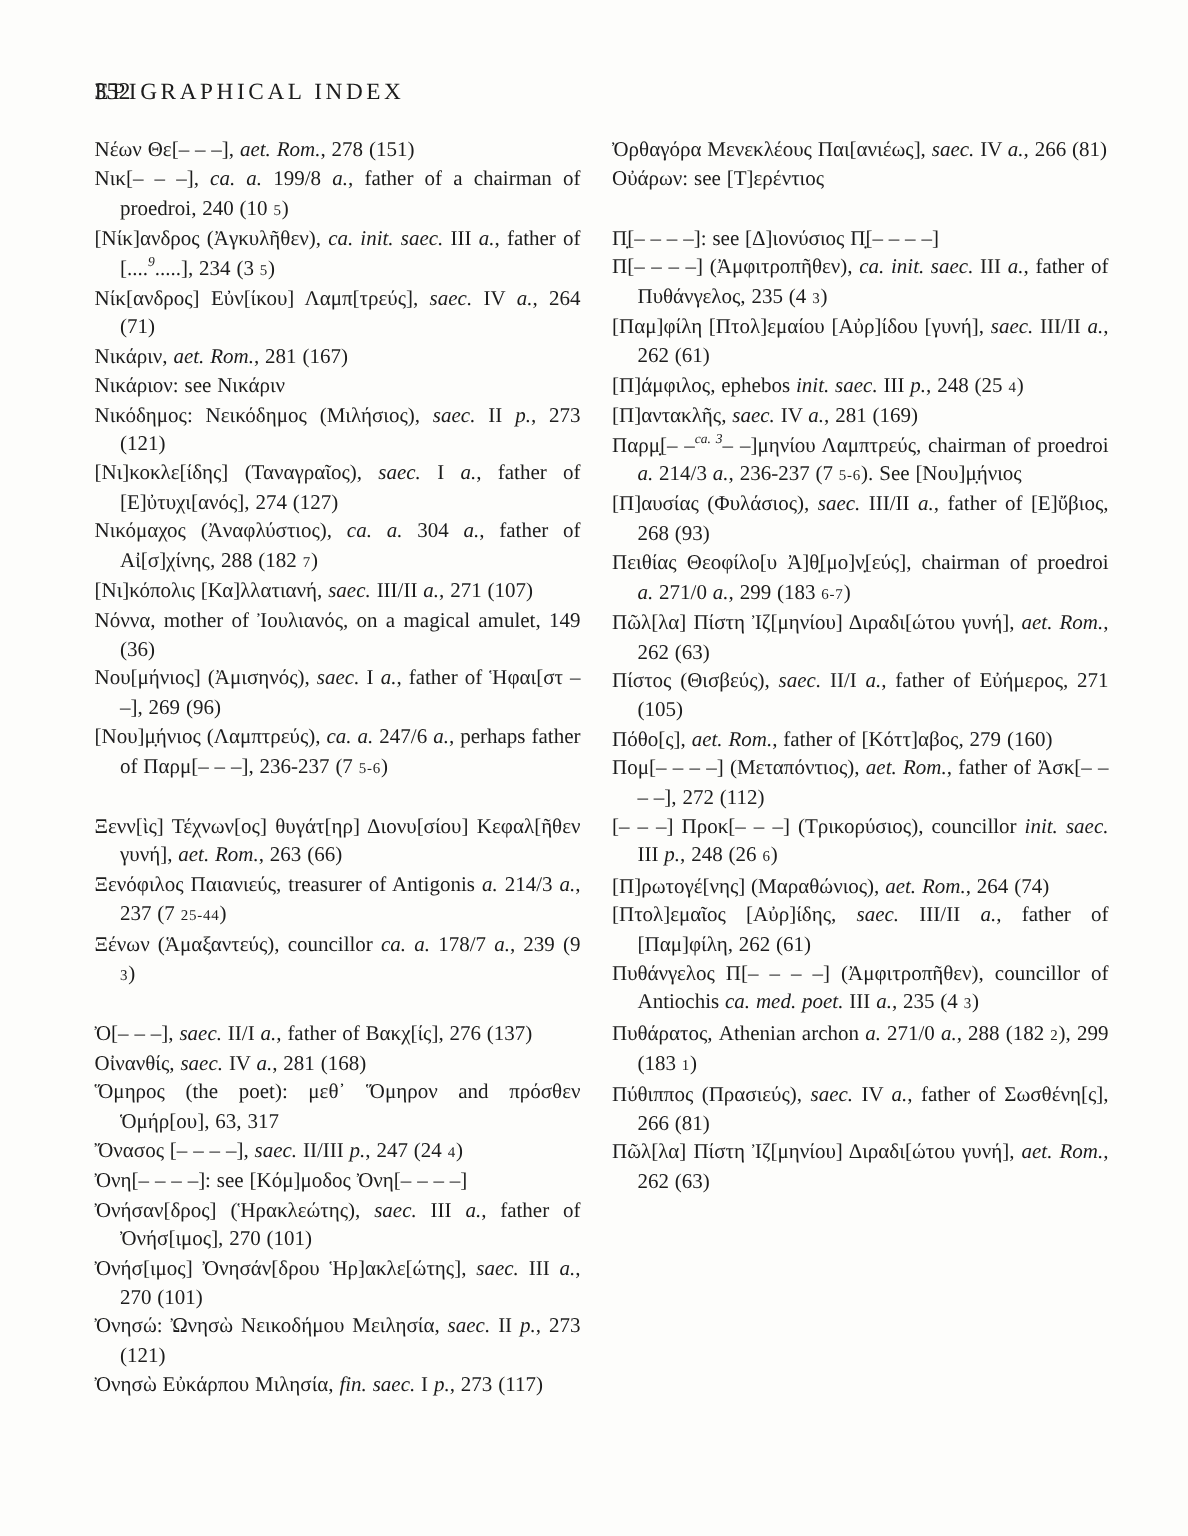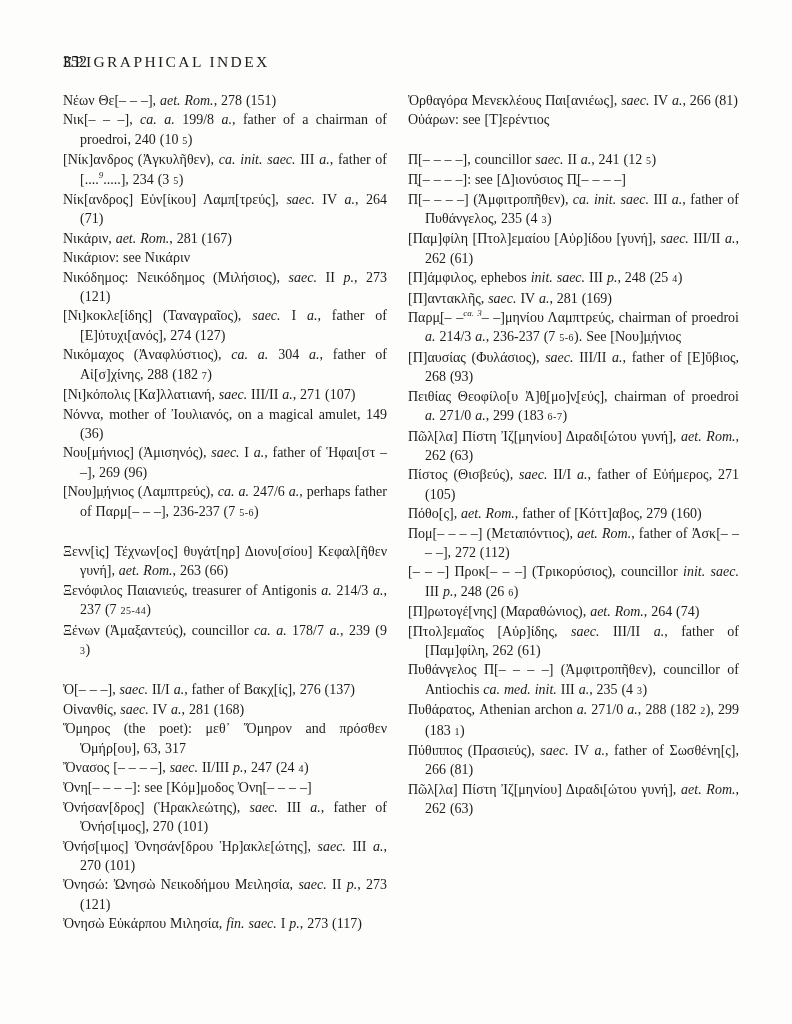--- a/index.html
+++ b/index.html
@@ -84,7 +84,6 @@
           <p class="entry">Οὐάρων: see [Τ]ερέντιος</p>
         </div>
         <div class="section">
-          <p class="entry">Π[– – – –], councillor <i>saec.</i> II <i>a.</i>, 241 (12 <span class="sm">5</span>)</p>
           <p class="entry">Π̣[– – – –]: see [Δ]ιονύσιος Π̣[– – – –]</p>
           <p class="entry">Π[– – – –] (Ἀμφιτροπῆθεν), <i>ca. init. saec.</i> III <i>a.</i>, father of Πυθάνγελος, 235 (4 <span class="sm">3</span>)</p>
           <p class="entry">[Παμ]φίλη [Πτολ]εμαίου [Αὐρ]ίδου [γυνή], <i>saec.</i> III/II <i>a.</i>, 262 (61)</p>

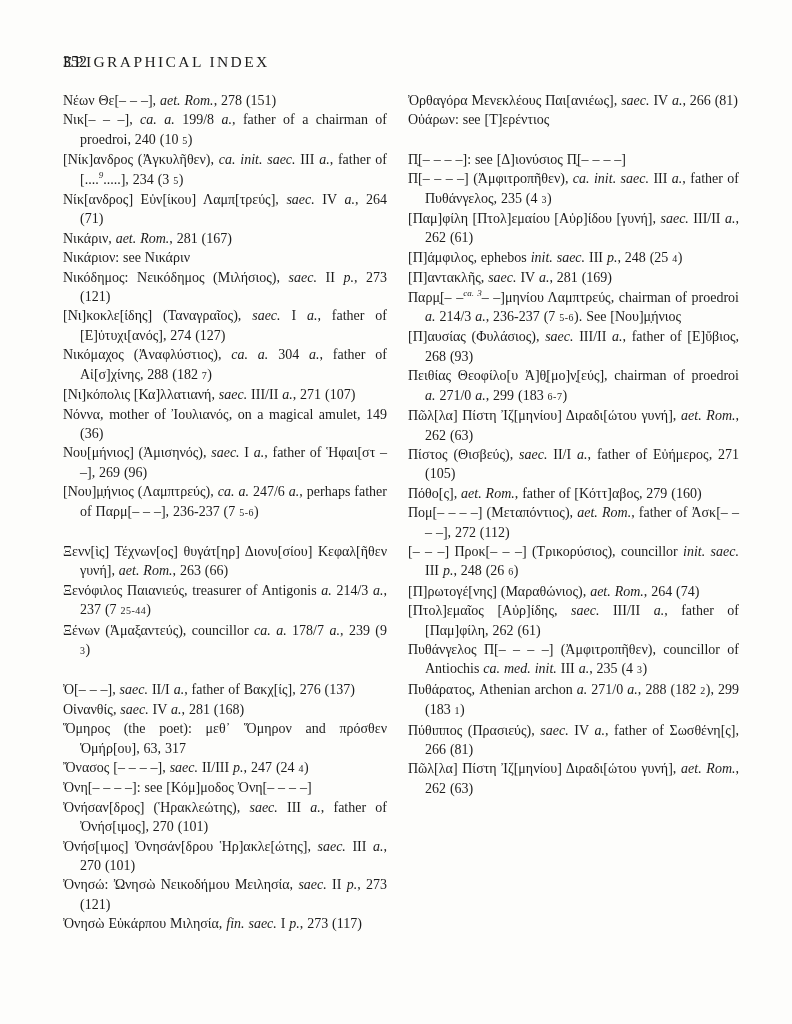--- a/index.html
+++ b/index.html
@@ -99,7 +99,7 @@
           <p class="entry">[– – –] Προκ[– – –] (Τρικορύσιος), councillor <i>init. saec.</i> III <i>p.</i>, 248 (26 <span class="sm">6</span>)</p>
           <p class="entry">[Π]ρωτογέ[νης] (Μαραθώνιος), <i>aet. Rom.</i>, 264 (74)</p>
           <p class="entry">[Πτολ]εμαῖος [Αὐρ]ίδης, <i>saec.</i> III/II <i>a.</i>, father of [Παμ]φίλη, 262 (61)</p>
-          <p class="entry">Πυθάνγελος Π[– – – –] (Ἀμφιτροπῆθεν), councillor of Antiochis <i>ca. med. init.</i> III <i>a.</i>, 235 (4 <span class="sm">3</span>)</p>
+          <p class="entry">Πυθάνγελος Π[– – – –] (Ἀμφιτροπῆθεν), councillor of Antiochis <i>ca. med. poet.</i> III <i>a.</i>, 235 (4 <span class="sm">3</span>)</p>
           <p class="entry">Πυθάρατος, Athenian archon <i>a.</i> 271/0 <i>a.</i>, 288 (182 <span class="sm">2</span>), 299 (183 <span class="sm">1</span>)</p>
           <p class="entry">Πύθιππος (Πρασιεύς), <i>saec.</i> IV <i>a.</i>, father of Σωσθένη[ς], 266 (81)</p>
           <p class="entry">Πῶλ[λα] Πίστη Ἰζ[μηνίου] Διραδι[ώτου γυνή], <i>aet. Rom.</i>, 262 (63)</p>

